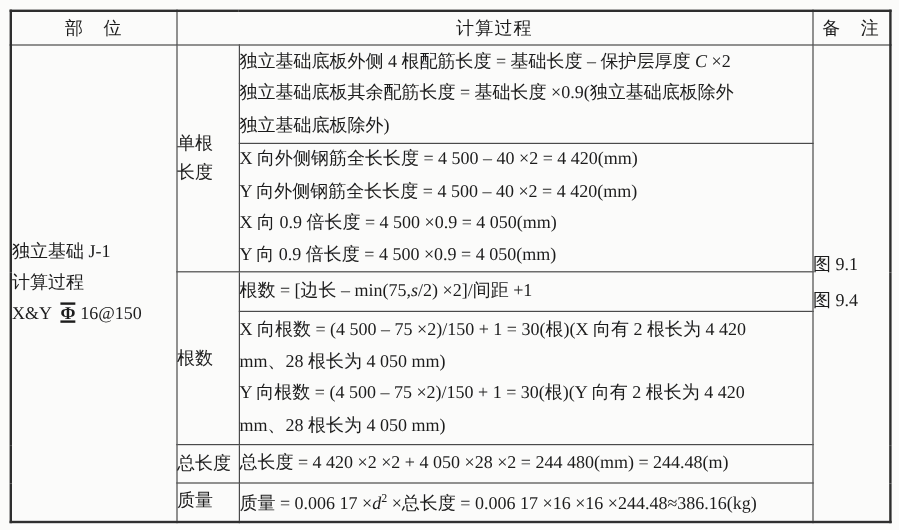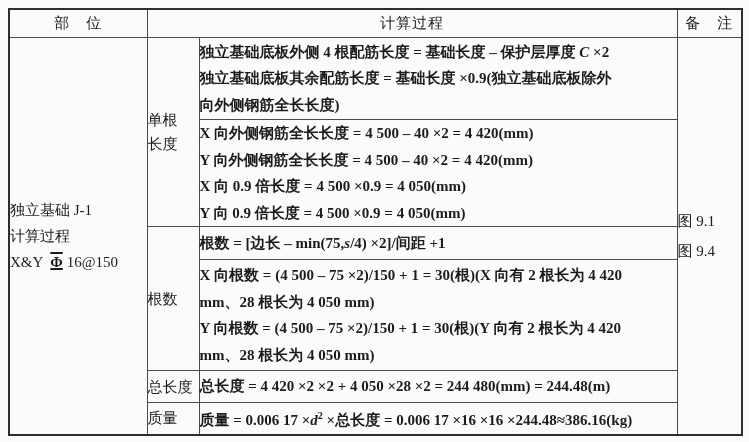--- a/index.html
+++ b/index.html
@@ -32,7 +32,7 @@
   td.label-cell{ text-align:left; line-height:24px; font-size:15.5px;}
   td.note-cell{ text-align:left; padding-left:12px; line-height:30px; font-size:15.5px;font-family:Liberation Serif, serif;}
   td.content-cell{ text-align:left; padding:4px 8px 4px 12px; line-height:26.5px;}
-  td.content-cell .ln{ white-space:nowrap;font-weight:bold; }
+  td.content-cell .ln{ white-space:nowrap; }
   .ivar{ font-style:italic; font-family:"Liberation Serif","DejaVu Serif",serif;}
   .rebar{
     display:inline-block;

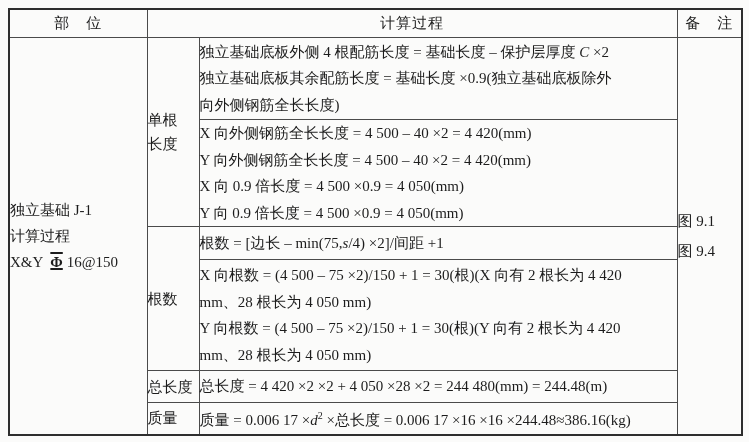--- a/index.html
+++ b/index.html
@@ -76,7 +76,7 @@
         <td class="content-cell">
           <div class="ln"><span>独立基础底板外侧 4 根配筋长度 = 基础长度 – 保护层厚度 </span><span class="ivar">C</span><span> ×2</span></div>
           <div class="ln">独立基础底板其余配筋长度 = 基础长度 ×0.9(独立基础底板除外</div>
-          <div class="ln">向外侧钢筋全长长度)</div>
+          <div class="ln">独立基础底板除外)</div>
         </td>
         <td class="note-cell" rowspan="6">
           <div>图 9.1</div>

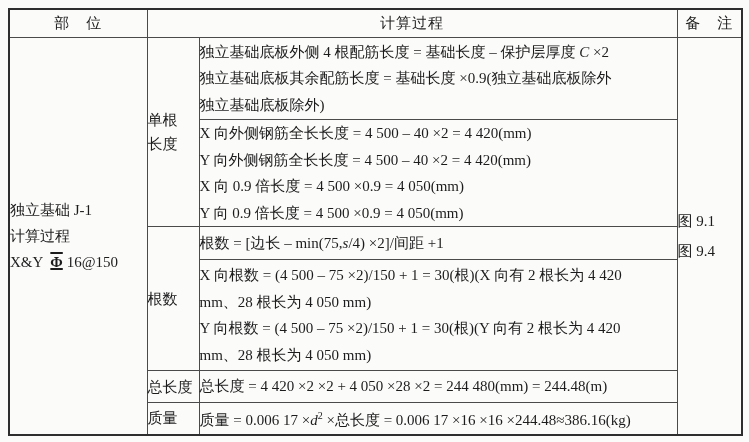--- a/index.html
+++ b/index.html
@@ -94,7 +94,7 @@
       <tr style="height:33px;">
         <td class="label-cell" rowspan="2">根数</td>
         <td class="content-cell">
-          <div class="ln"><span>根数 = [边长 – min(75,</span><span class="ivar">s</span><span>/4) ×2]/间距 +1</span></div>
+          <div class="ln"><span>根数 = [边长 – min(75,</span><span class="ivar">s</span><span>/2) ×2]/间距 +1</span></div>
         </td>
       </tr>
       <tr style="height:111px;">

